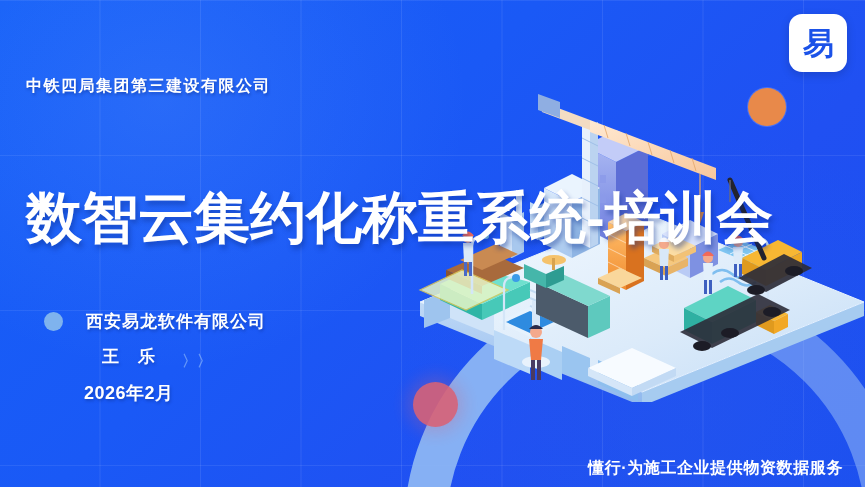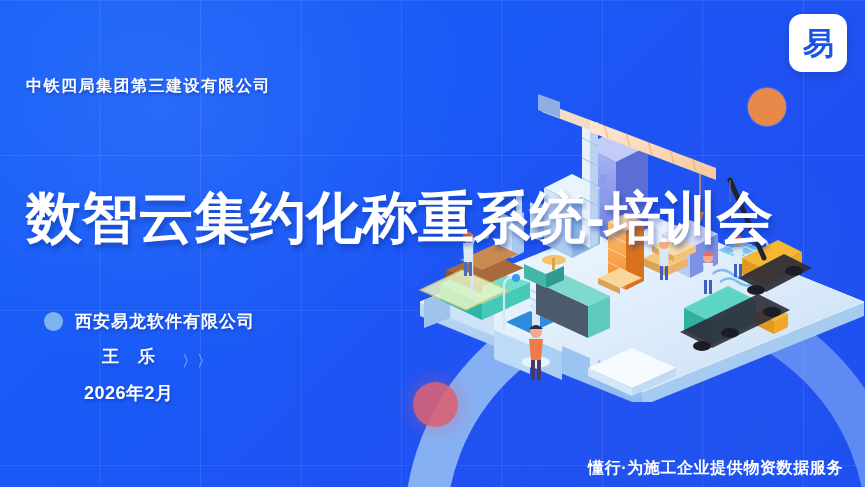--- a/index.html
+++ b/index.html
@@ -99,7 +99,7 @@
     position:absolute;left:44px;top:310px;z-index:6;
   }
   .sub-row1{
-    display:flex;align-items:center;gap:12px;
+    display:flex;align-items:center;gap:23px;
   }
   .bullet{
     width:19px;height:19px;border-radius:50%;background:#7FB3EE;flex:0 0 auto;

